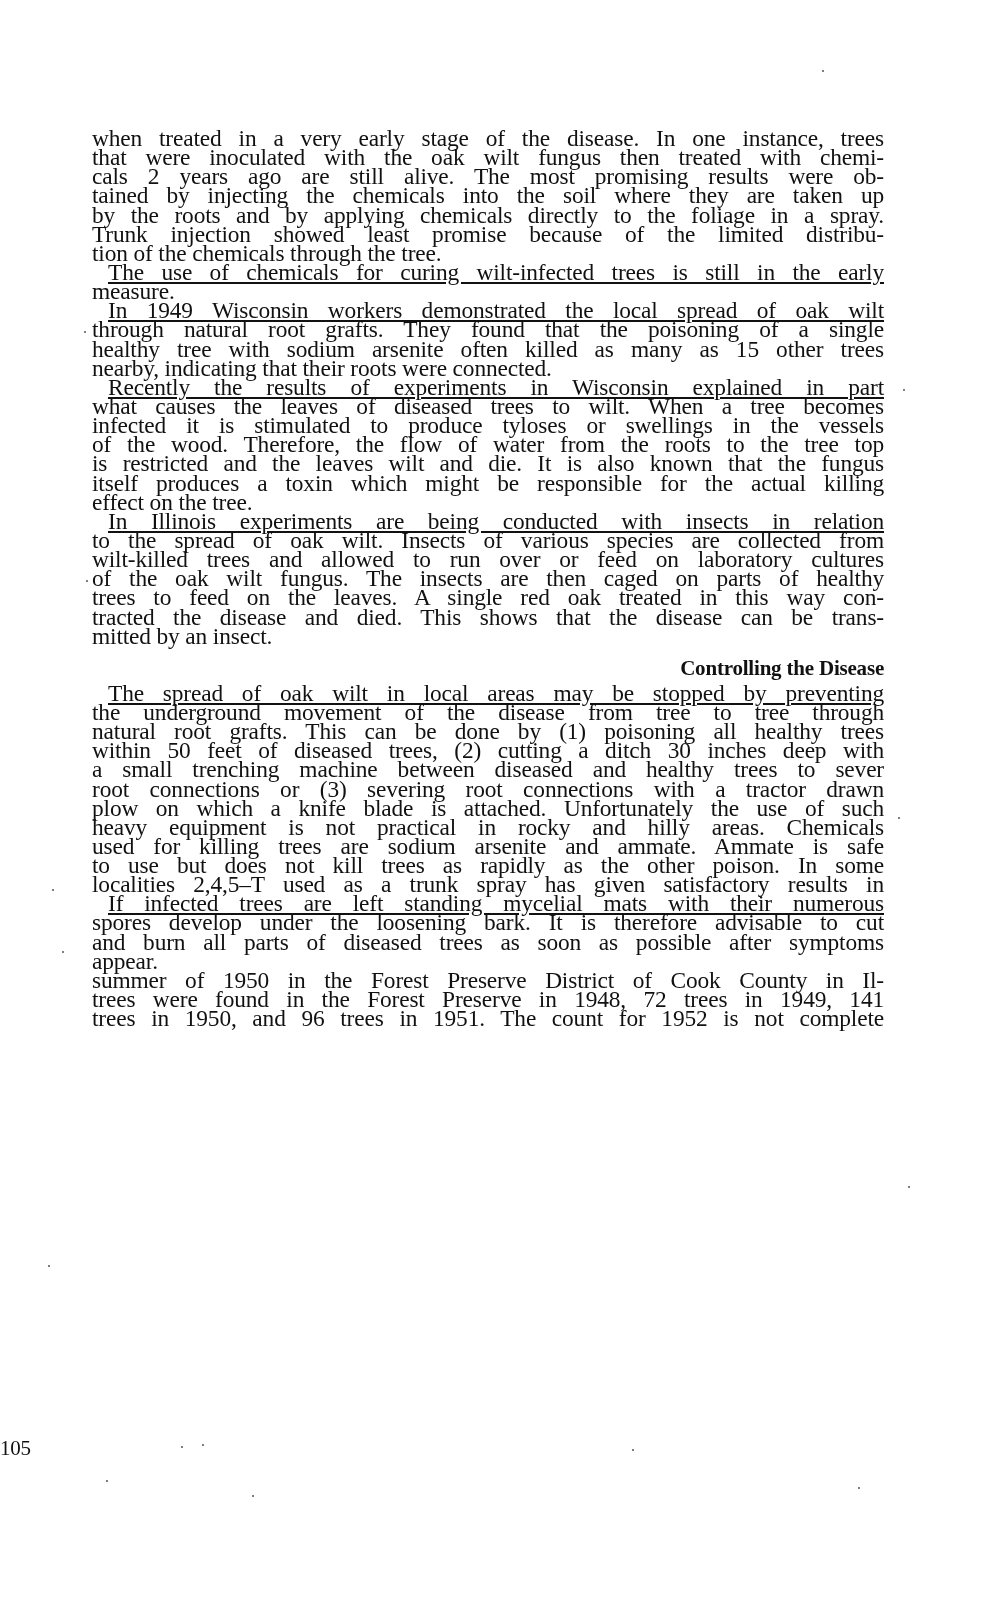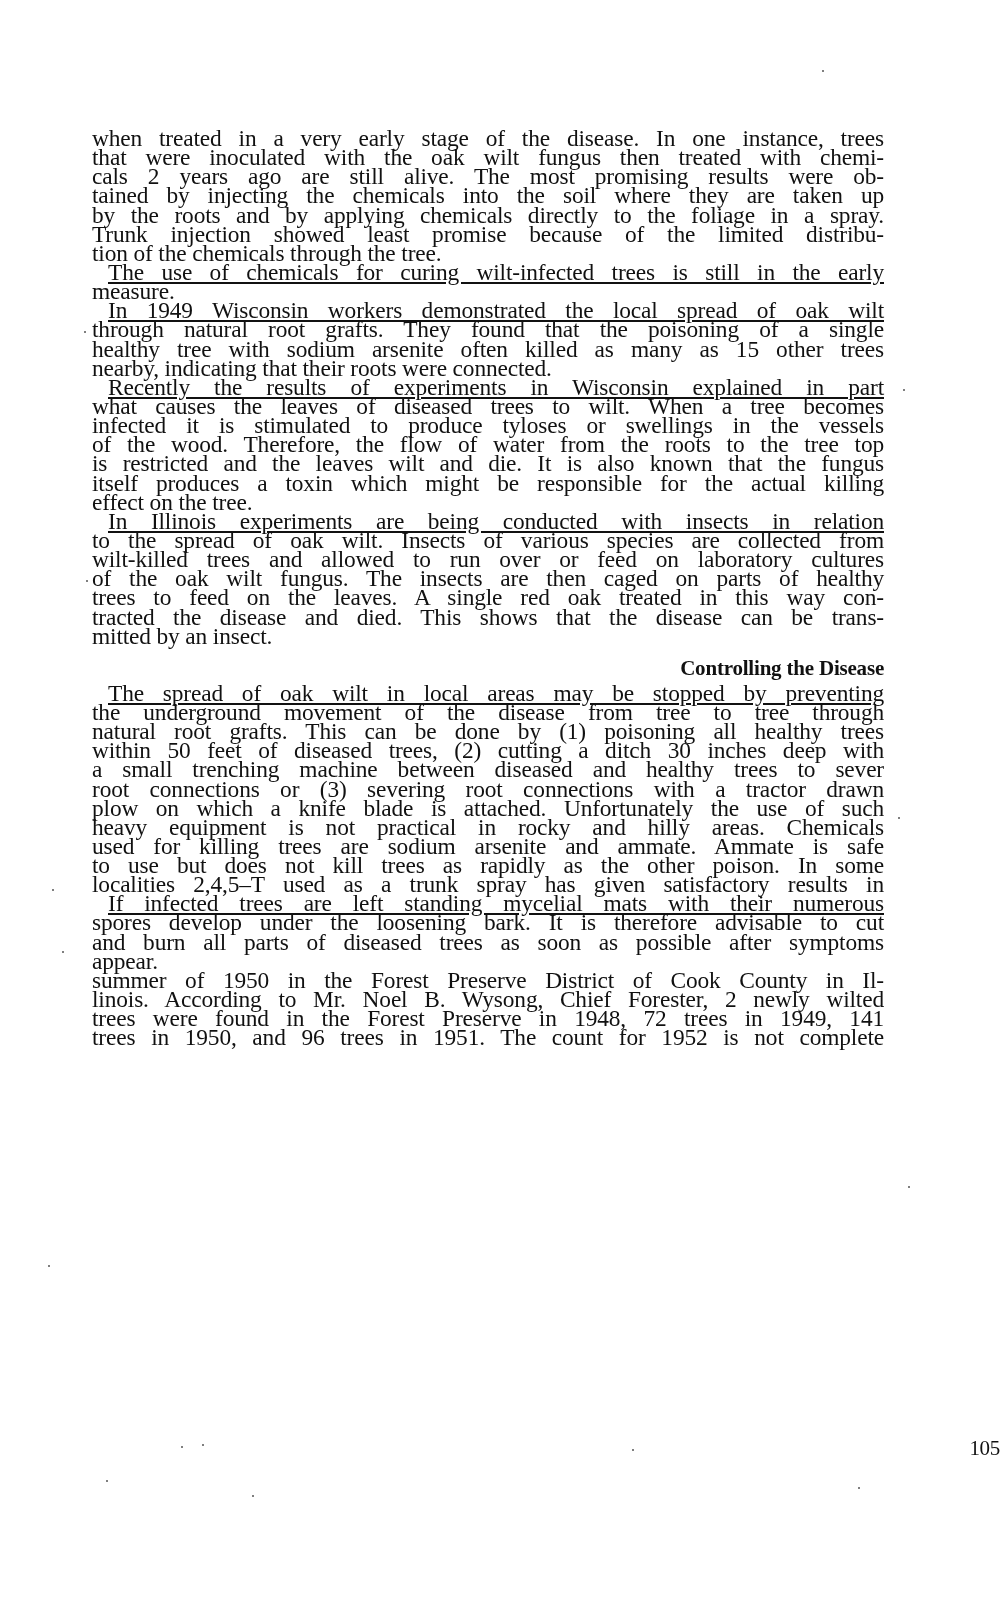--- a/index.html
+++ b/index.html
@@ -134,7 +134,6 @@
       </div>
       <div class="para">
         <span class="line">summer of 1950 in the Forest Preserve District of Cook County in Il-</span>
-        <span class="line">linois. According to Mr. Noel B. Wysong, Chief Forester, 2 newly wilted</span>
         <span class="line">trees were found in the Forest Preserve in 1948, 72 trees in 1949, 141</span>
         <span class="line">trees in 1950, and 96 trees in 1951. The count for 1952 is not complete</span>
       </div>

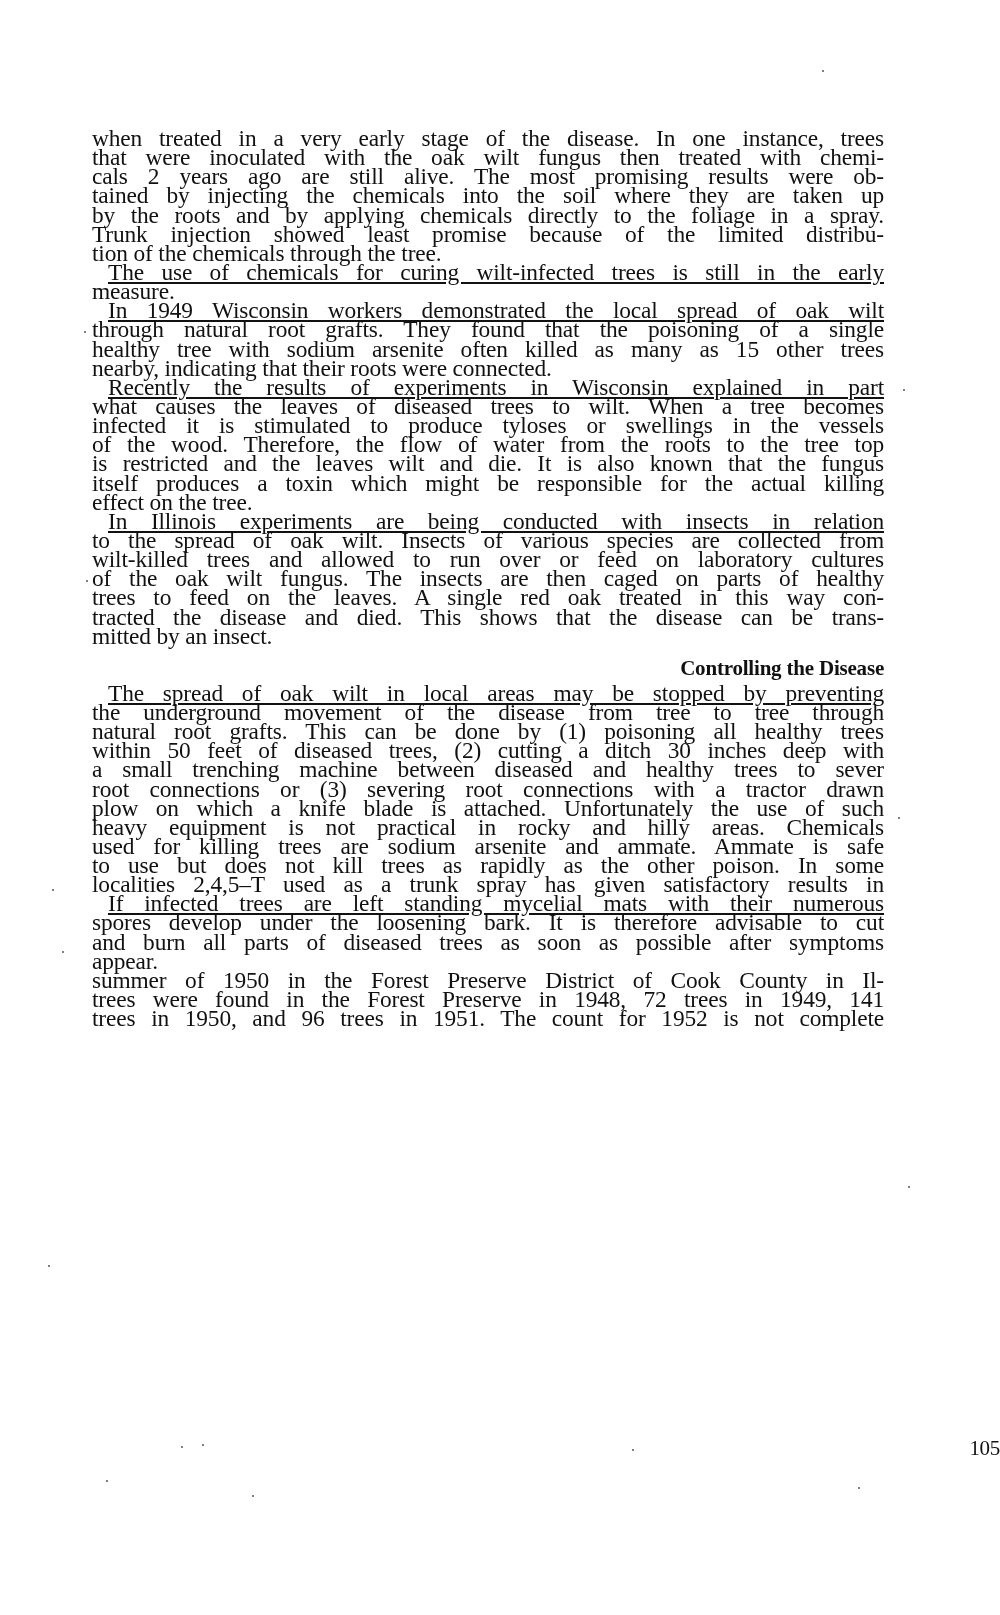--- a/index.html
+++ b/index.html
@@ -56,7 +56,7 @@
       top: 1436px;
       left: 0;
       width: 1000px;
-      text-align: right;
+      text-align: left;
       font-size: 21px;
       letter-spacing: -0.3px;
     }

